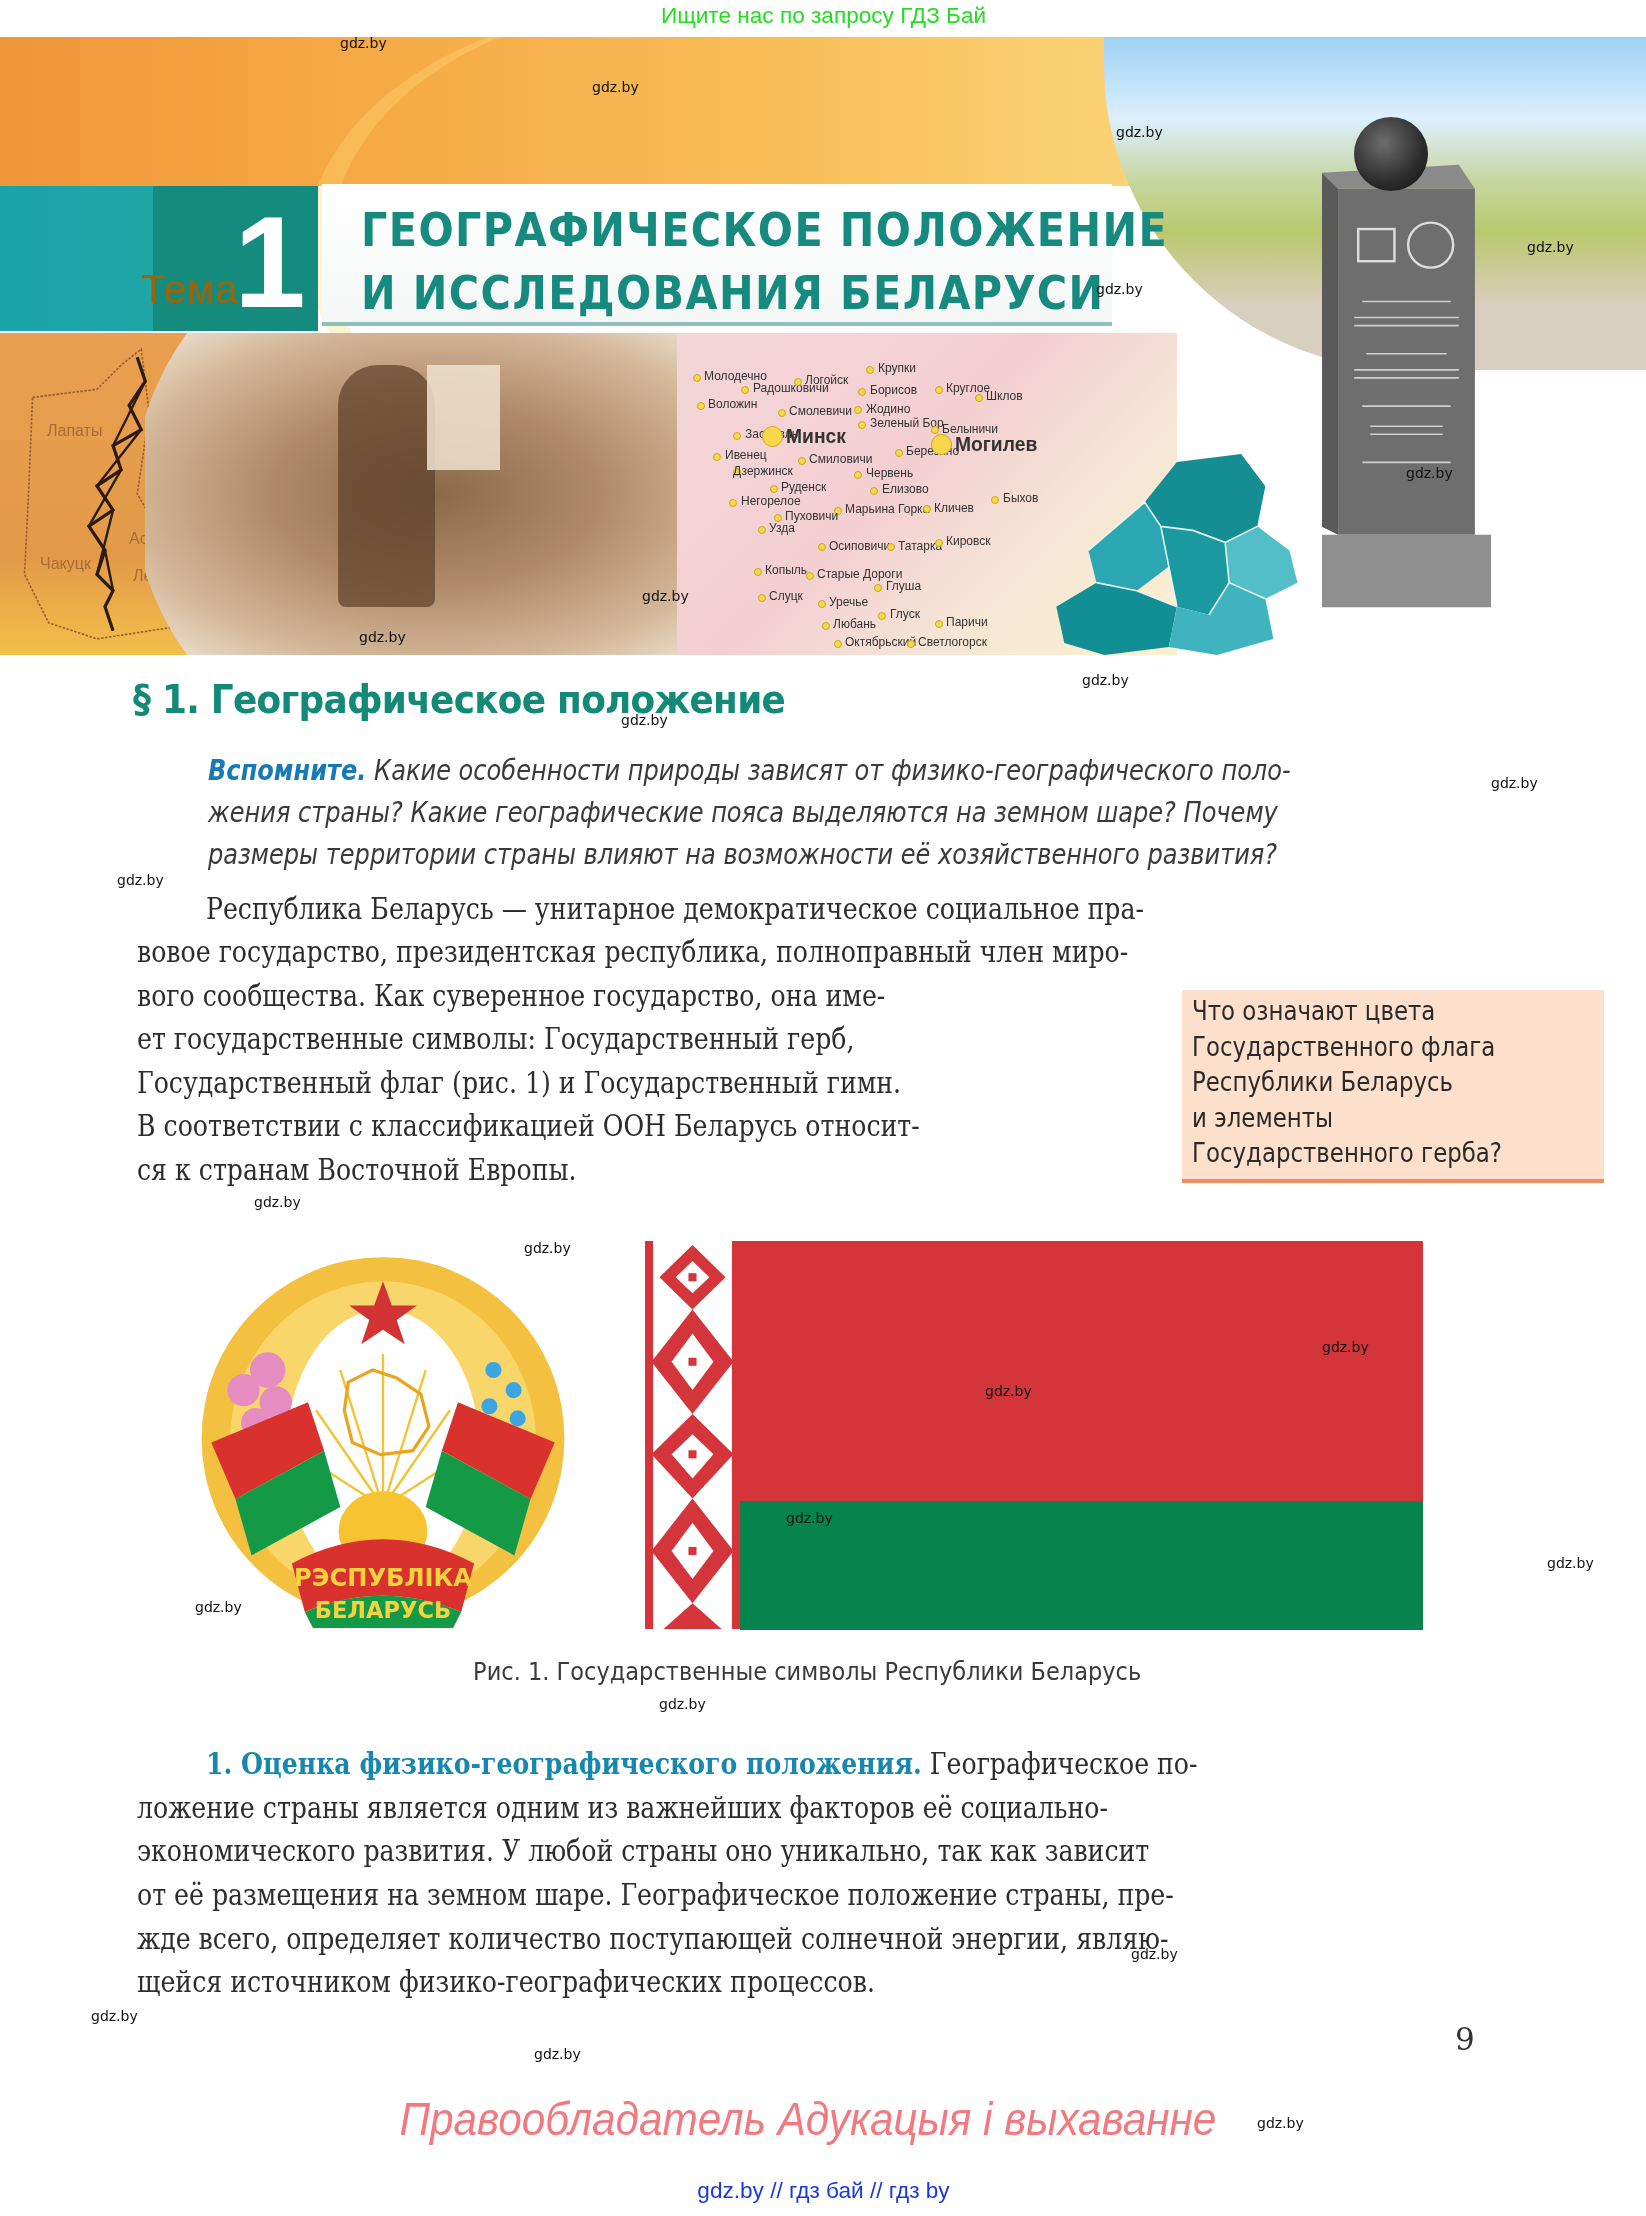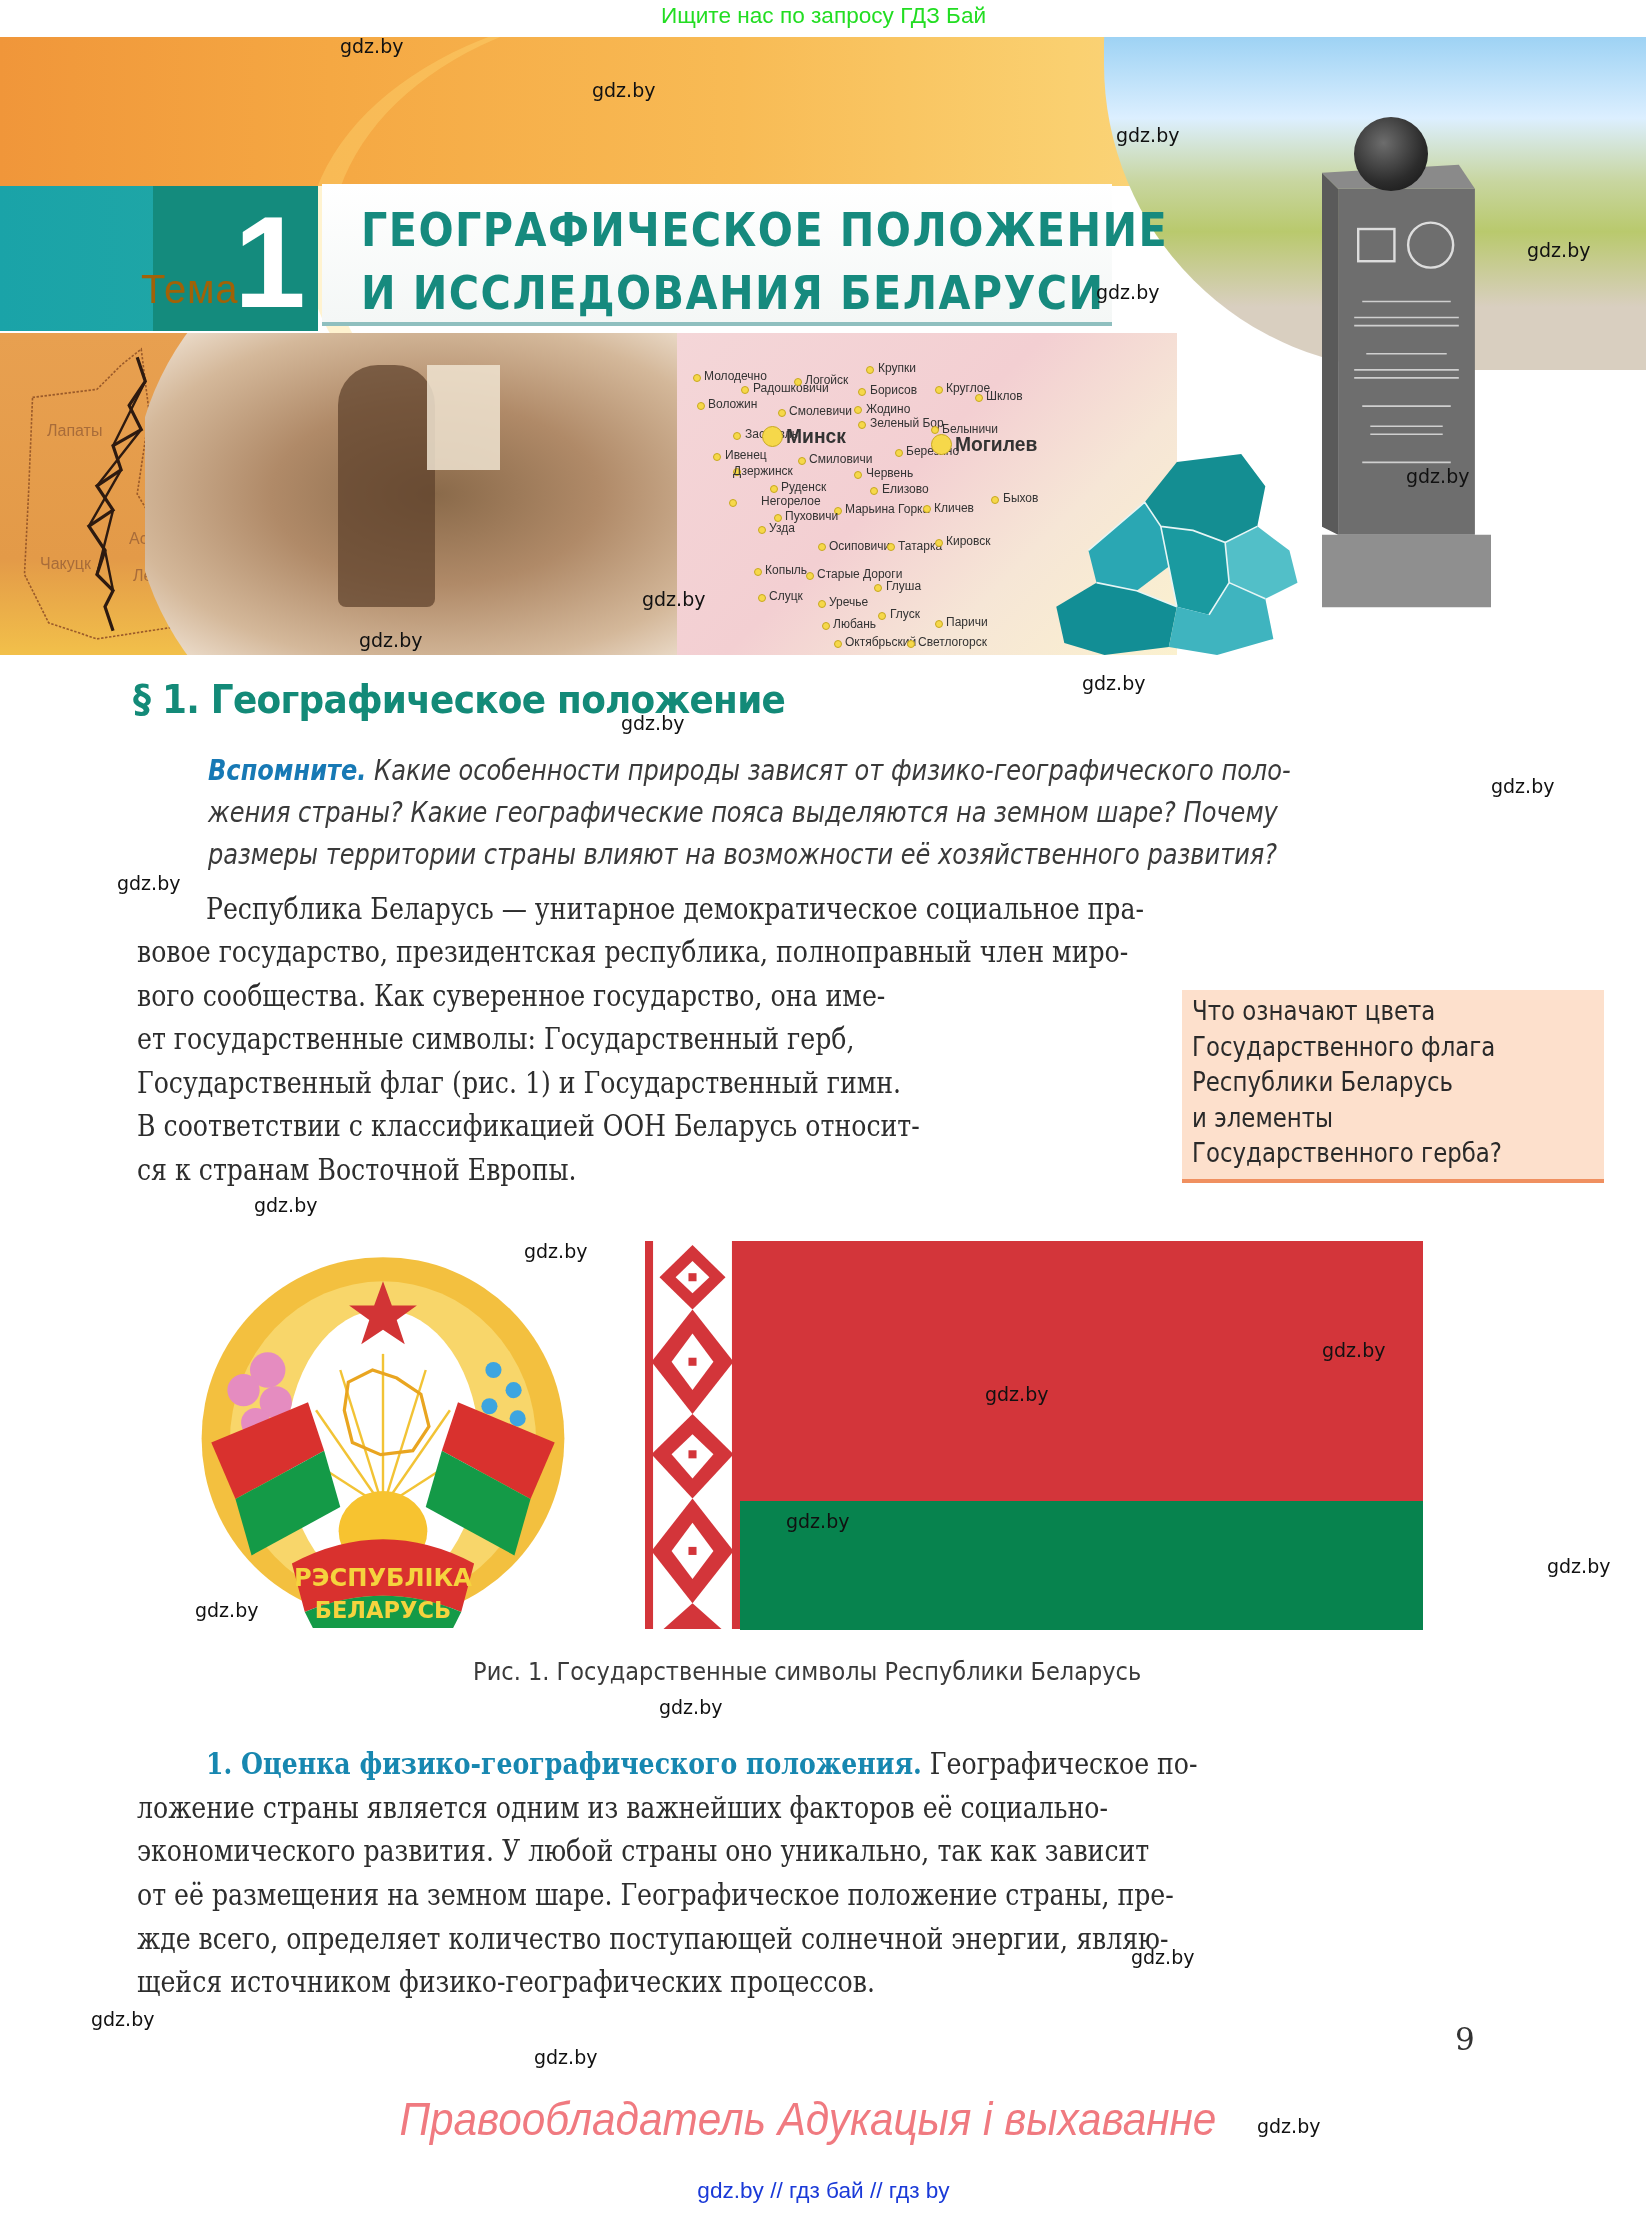--- a/index.html
+++ b/index.html
@@ -57,7 +57,7 @@
     background: radial-gradient(circle at 40% 35%, #6d6d6d 0%, #2c2c2c 60%, #111 100%); }
 
   
-  .wm { position: absolute; font-family: "DejaVu Sans", sans-serif; font-size: 19px; color: #111; white-space: nowrap; }
+  .wm { position: absolute; font-family: "DejaVu Sans", sans-serif; font-size: 14px; color: #111; white-space: nowrap; }
 
   
   .section-title { position: absolute; left: 133px; top: 677px; font-family: "DejaVu Sans", sans-serif;

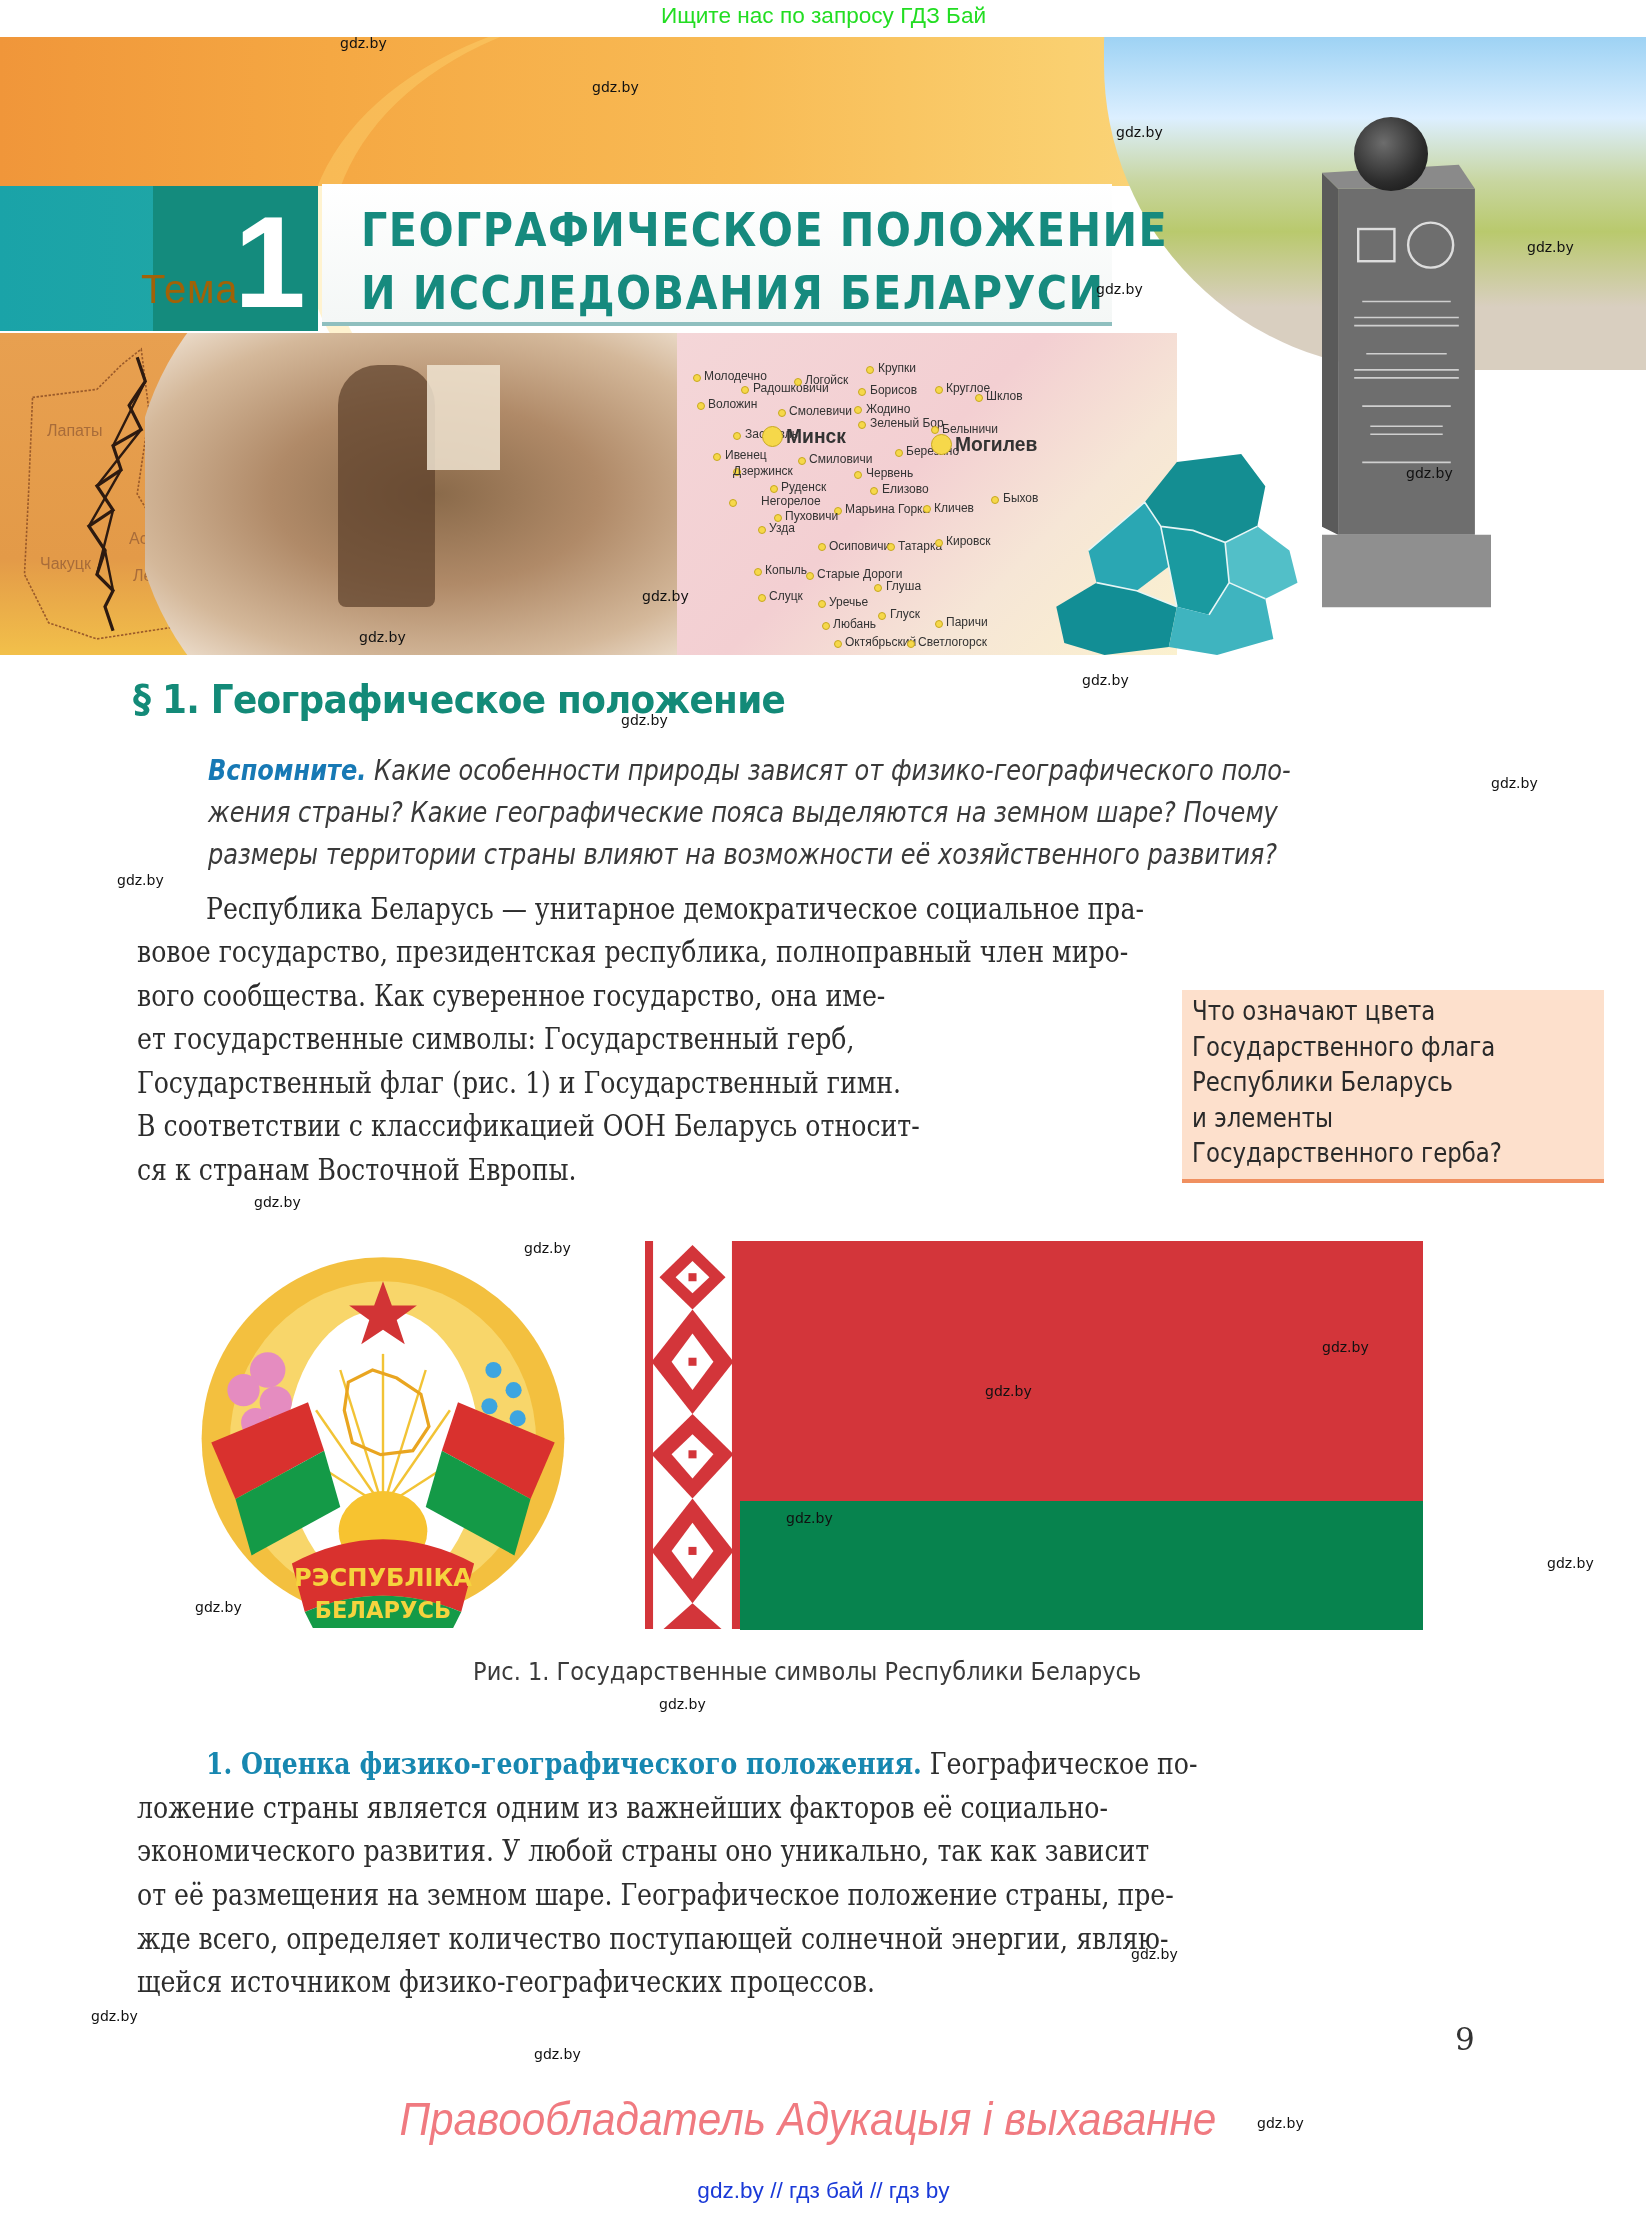--- a/index.html
+++ b/index.html
@@ -175,7 +175,7 @@
         <div class="dot" style="left: 193px; top: 154px;"></div>
         <div class="city" style="left: 205px; top: 149px;">Елизово</div>
         <div class="dot" style="left: 52px; top: 166px;"></div>
-        <div class="city" style="left: 64px; top: 161px; margin-left: 20px;">Негорелое</div>
+        <div class="city" style="left: 64px; top: 161px;">Негорелое</div>
         <div class="dot" style="left: 157px; top: 174px;"></div>
         <div class="city" style="left: 168px; top: 169px;">Марьина Горка</div>
         <div class="dot" style="left: 246px; top: 172px;"></div>

